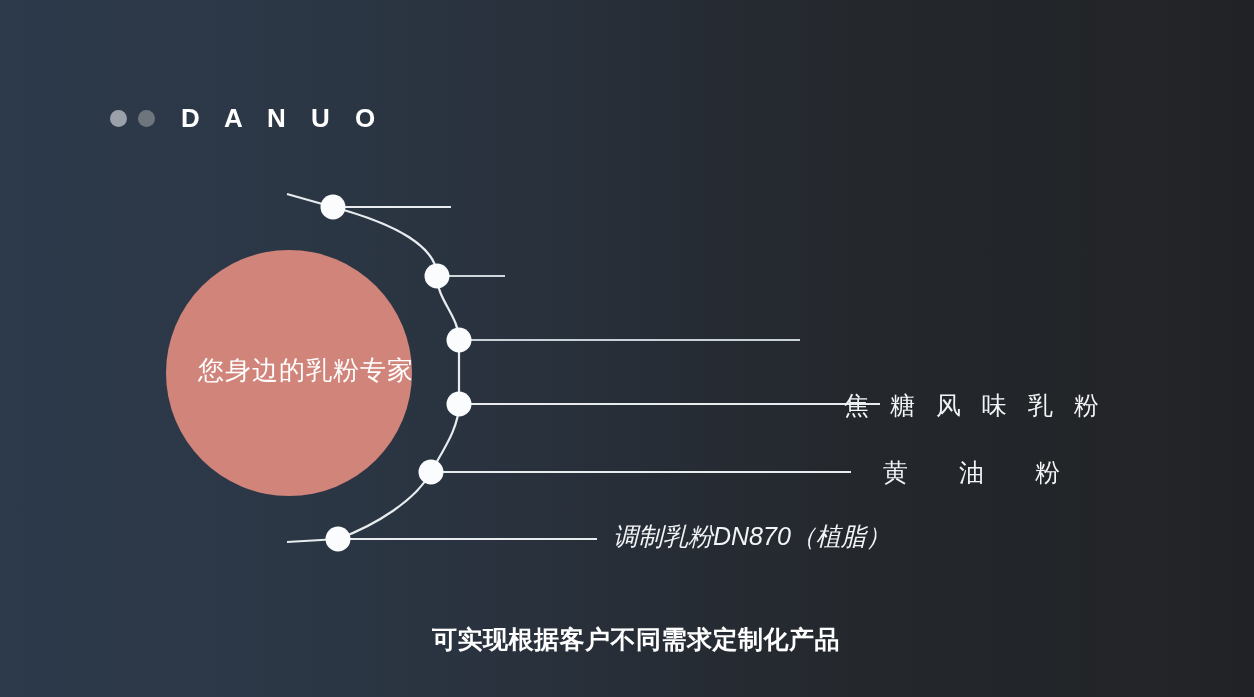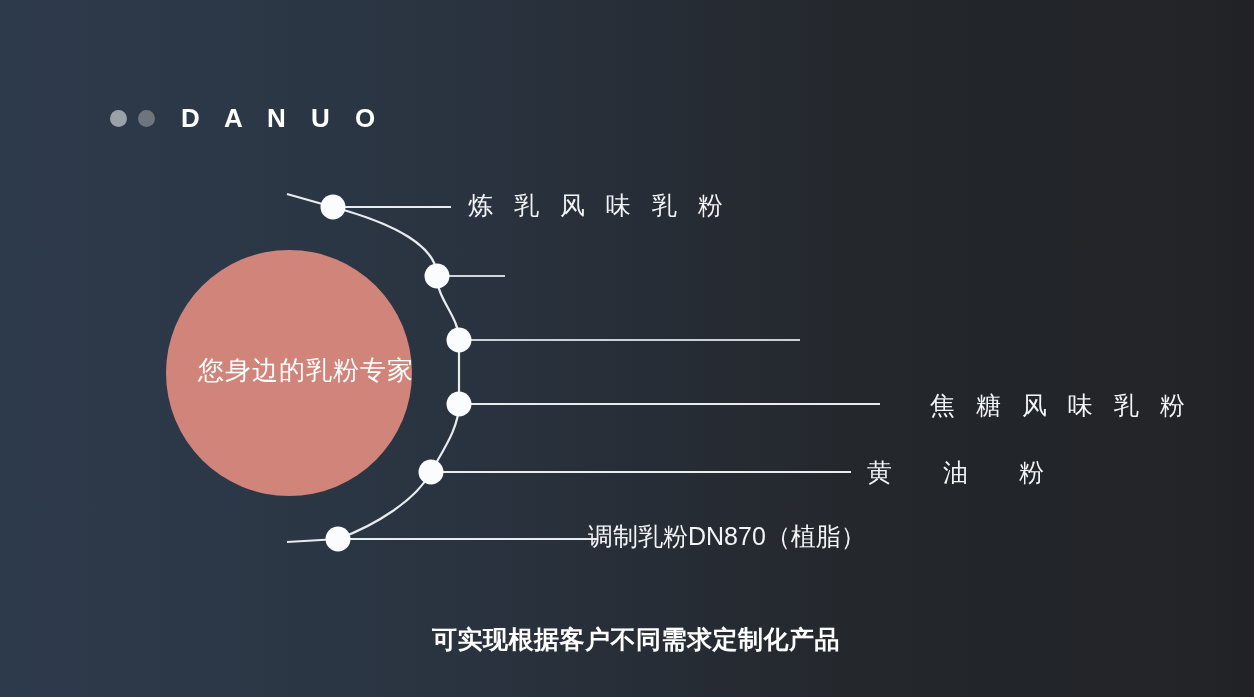--- a/index.html
+++ b/index.html
@@ -142,7 +142,6 @@
 
   <div id="circle-label">您身边的乳粉专家</div>
 
-  <div class="node-label sp" id="label-0">炼 乳 风 味 乳 粉</div>
   <div class="node-label sp" id="label-3">焦 糖 风 味 乳 粉</div>
   <div class="node-label sp-wide" id="label-4">黄  油  粉</div>
   <div class="node-label" id="label-5">调制乳粉DN870（植脂）</div>

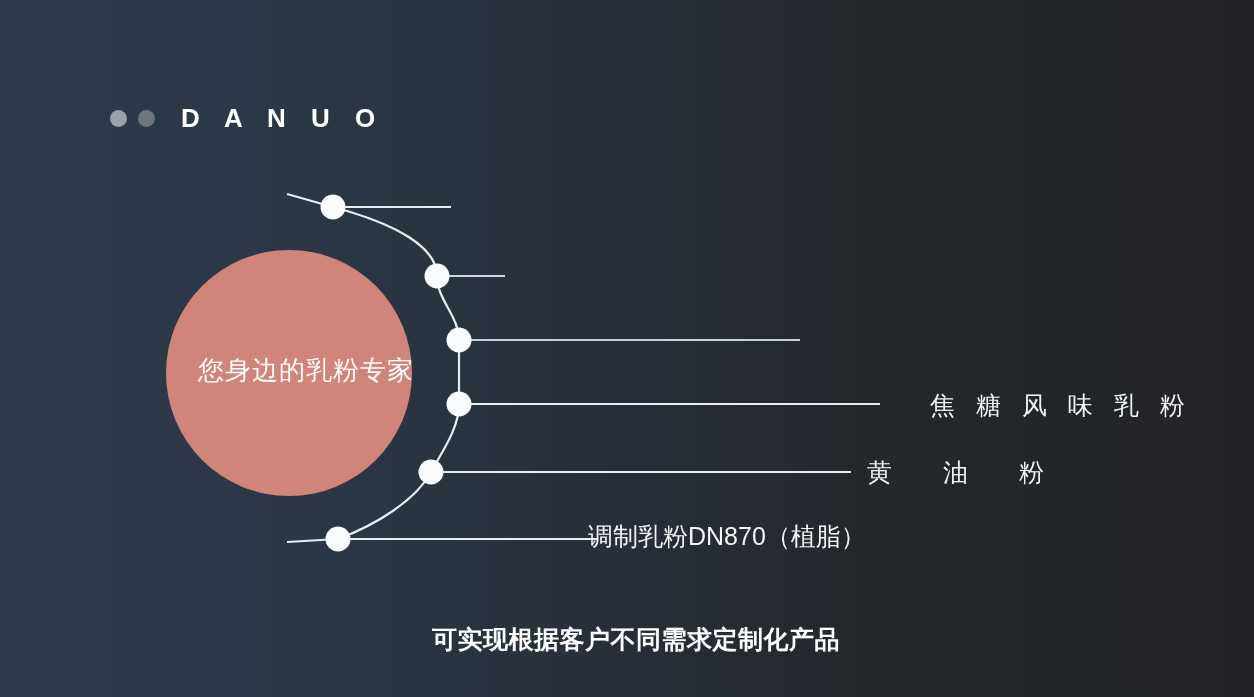--- a/index.html
+++ b/index.html
@@ -83,7 +83,7 @@
   #label-0 { left:468px; top:193px; }
   #label-1 { left:520px; top:265px; }
   #label-2 { left:816px; top:327px; }
-  #label-3 { left:930px; top:393px;text-align:center; }
+  #label-3 { left:844px; top:393px;text-align:center; }
   #label-4 { left:867px; top:460px; }
   #label-5 { left:588px; top:524px; }
 

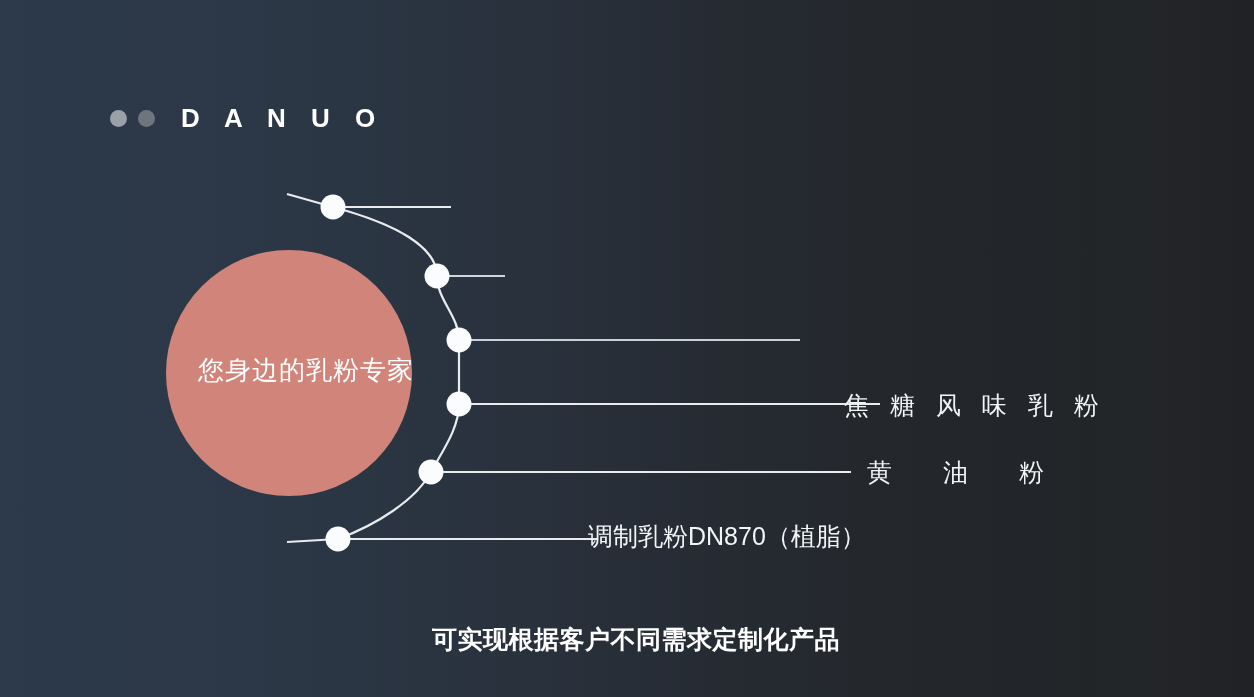--- a/index.html
+++ b/index.html
@@ -78,7 +78,7 @@
     white-space:nowrap;
   }
   .node-label.sp { letter-spacing:7px; }
-  .node-label.sp-wide { letter-spacing:22px; }
+  .node-label.sp-wide { letter-spacing:22px;margin-left:16px; }
 
   #label-0 { left:468px; top:193px; }
   #label-1 { left:520px; top:265px; }

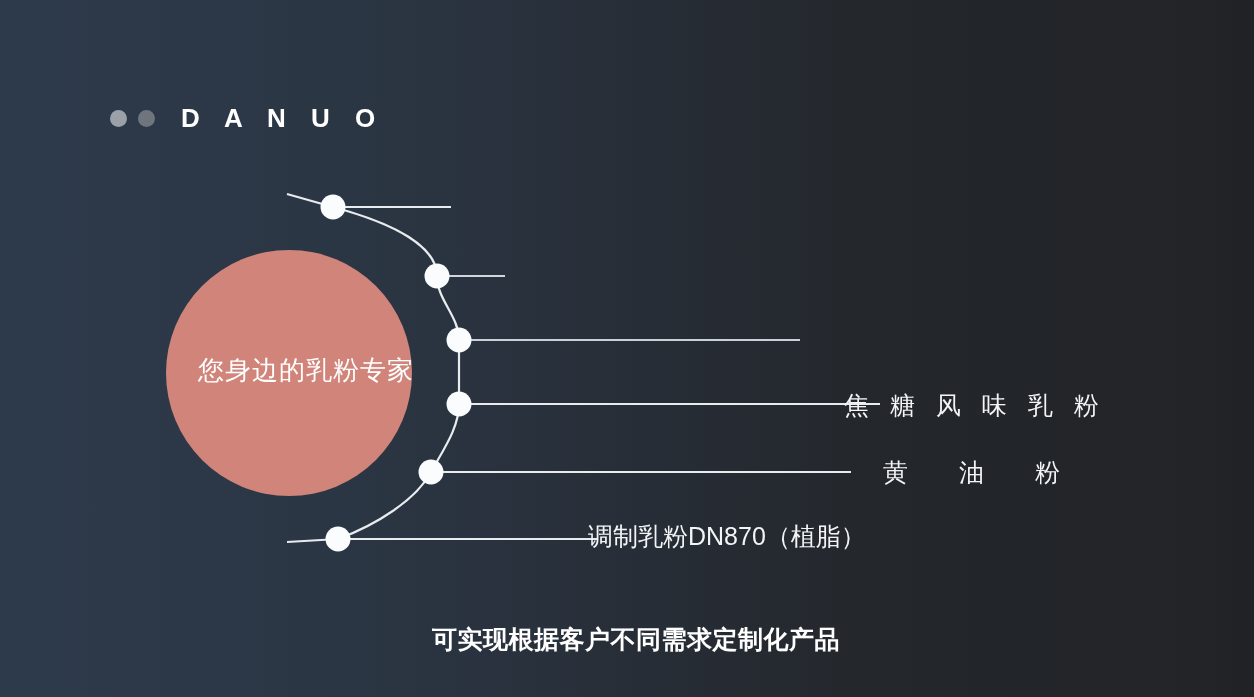--- a/index.html
+++ b/index.html
@@ -85,7 +85,7 @@
   #label-2 { left:816px; top:327px; }
   #label-3 { left:844px; top:393px;text-align:center; }
   #label-4 { left:867px; top:460px; }
-  #label-5 { left:588px; top:524px; }
+  #label-5 { left:613px; top:524px;font-style:italic; }
 
   
   #footer-note {

